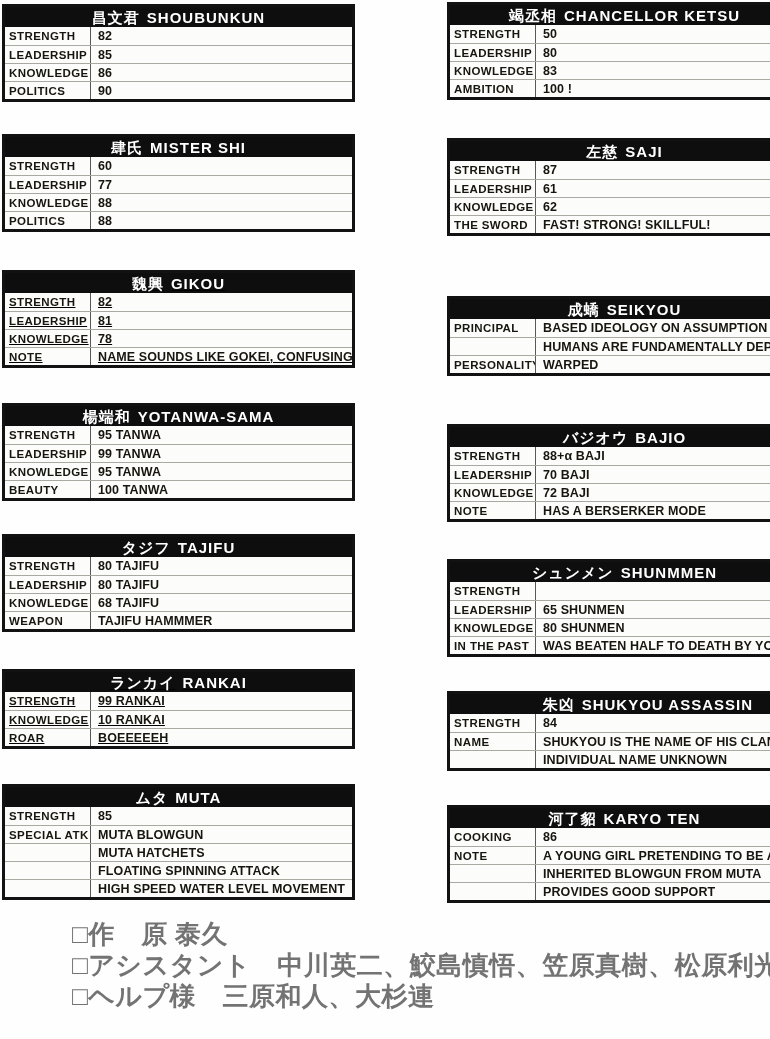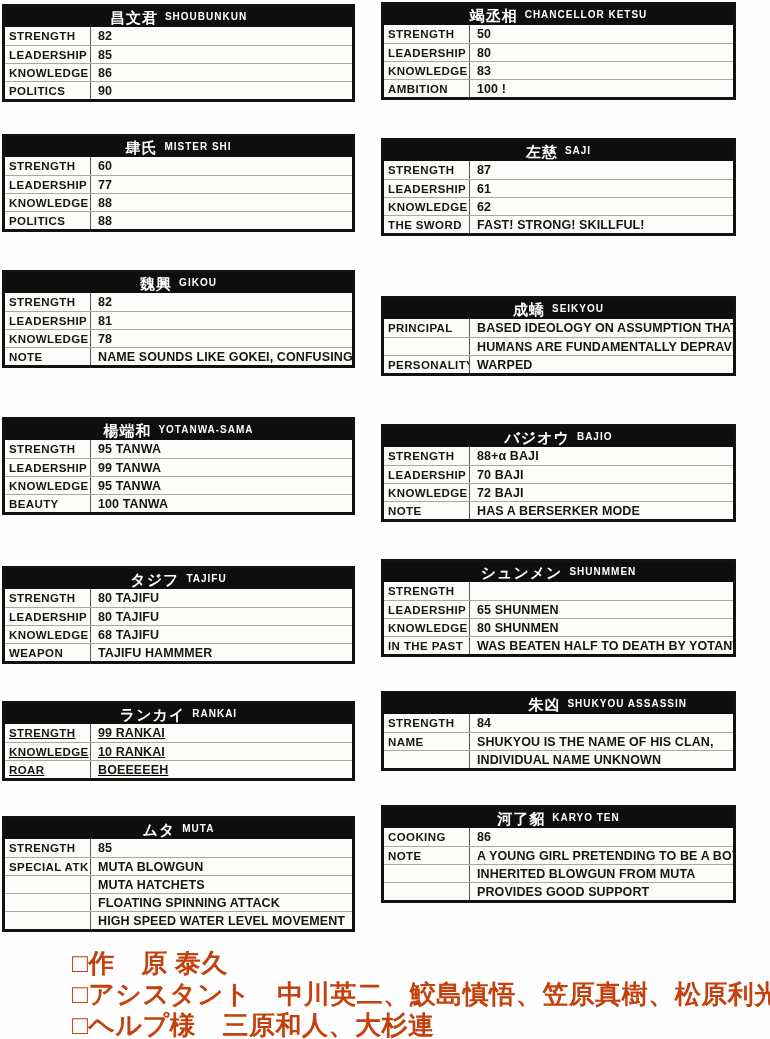--- a/index.html
+++ b/index.html
@@ -13,7 +13,7 @@
   .columns{
     display:grid;
     grid-template-columns:353px 355px;
-    column-gap:26px;
+    column-gap:92px;
     padding:4px 0 0 2px;
     align-items:start;
   }

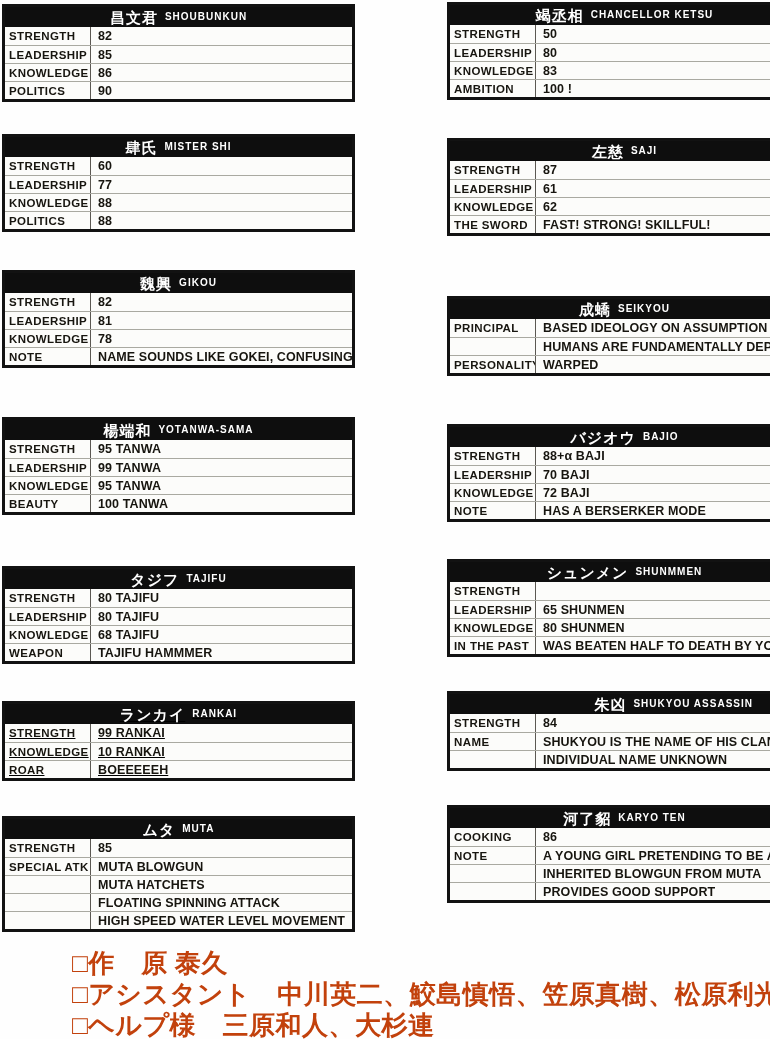--- a/index.html
+++ b/index.html
@@ -39,7 +39,7 @@
     font-size:15px;font-weight:bold;letter-spacing:1px;line-height:1;
   }
   .stat-header .en{
-    font-size:10px;font-weight:bold;letter-spacing:1px;line-height:1;
+    font-size:15px;font-weight:bold;letter-spacing:1px;line-height:1;
   }
   .rows{display:block;}
   .stat-row{

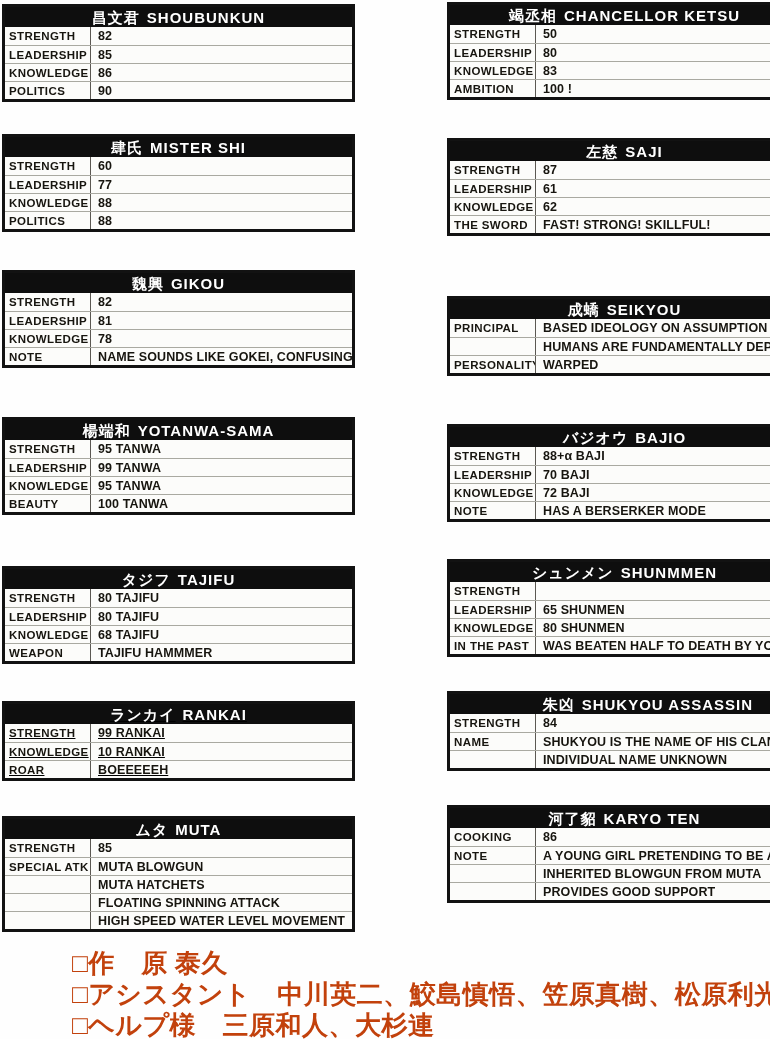--- a/index.html
+++ b/index.html
@@ -69,7 +69,7 @@
   
   .col-left  .stat-table:nth-of-type(1){margin-bottom:32px;}
   .col-left  .stat-table:nth-of-type(2){margin-bottom:38px;}
-  .col-left  .stat-table:nth-of-type(3){margin-bottom:49px;}
+  .col-left  .stat-table:nth-of-type(3){margin-bottom:35px;text-decoration:underline;}
   .col-left  .stat-table:nth-of-type(4){margin-bottom:51px;}
   .col-left  .stat-table:nth-of-type(5){margin-bottom:37px;}
   .col-left  .stat-table:nth-of-type(6){margin-bottom:35px;text-decoration:underline;}

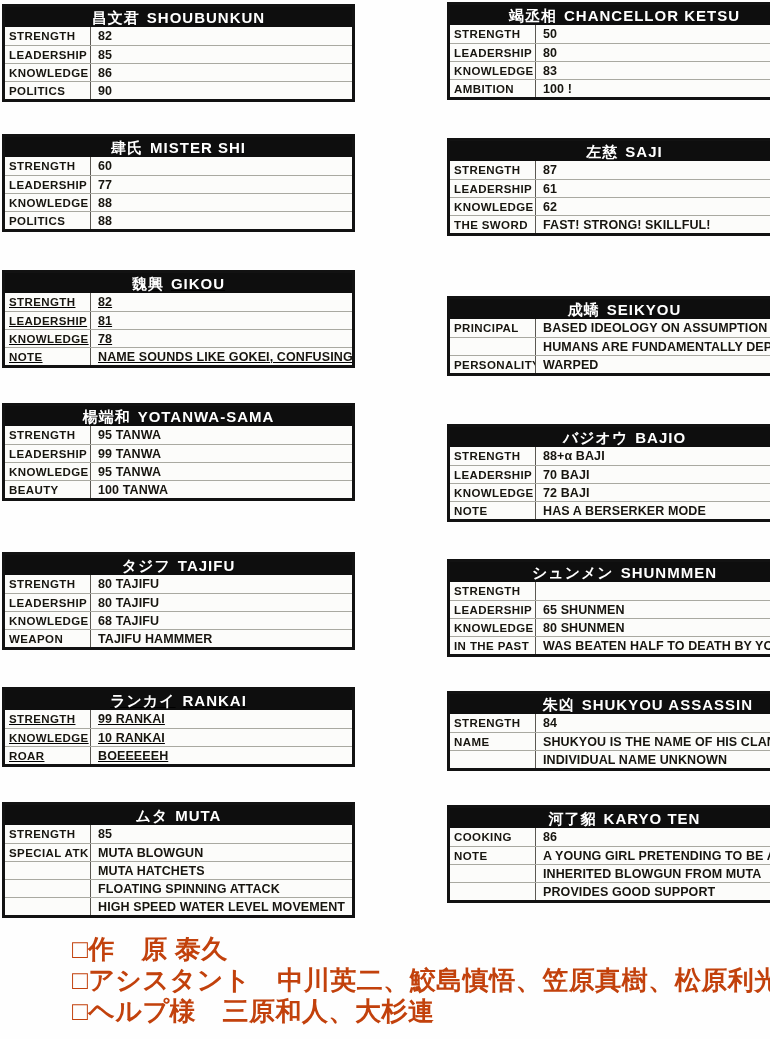--- a/index.html
+++ b/index.html
@@ -70,7 +70,7 @@
   .col-left  .stat-table:nth-of-type(1){margin-bottom:32px;}
   .col-left  .stat-table:nth-of-type(2){margin-bottom:38px;}
   .col-left  .stat-table:nth-of-type(3){margin-bottom:35px;text-decoration:underline;}
-  .col-left  .stat-table:nth-of-type(4){margin-bottom:51px;}
+  .col-left  .stat-table:nth-of-type(4){margin-bottom:33px;}
   .col-left  .stat-table:nth-of-type(5){margin-bottom:37px;}
   .col-left  .stat-table:nth-of-type(6){margin-bottom:35px;text-decoration:underline;}
   .col-right .stat-table:nth-of-type(1){margin-top:-2px;margin-bottom:38px;}

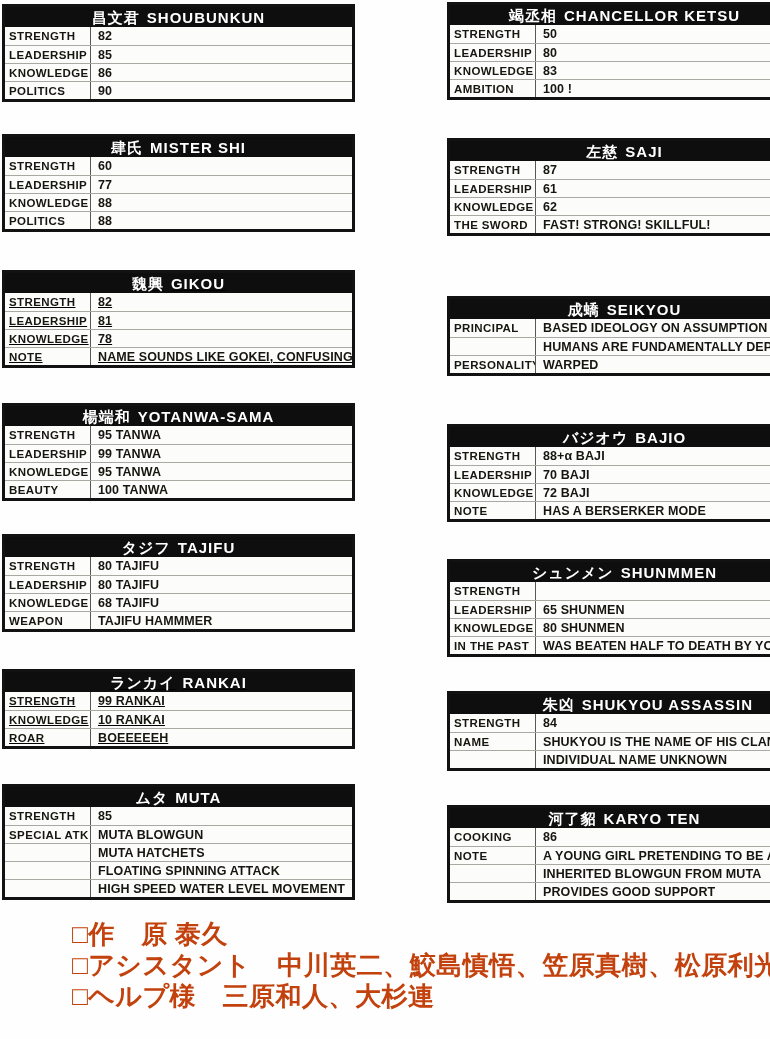--- a/index.html
+++ b/index.html
@@ -95,7 +95,7 @@
     font-weight:bold;
     font-size:26px;
     line-height:31px;
-    color:#c2410c;
+    color:#737373;
     letter-spacing:0.5px;
     white-space:nowrap;
   }

